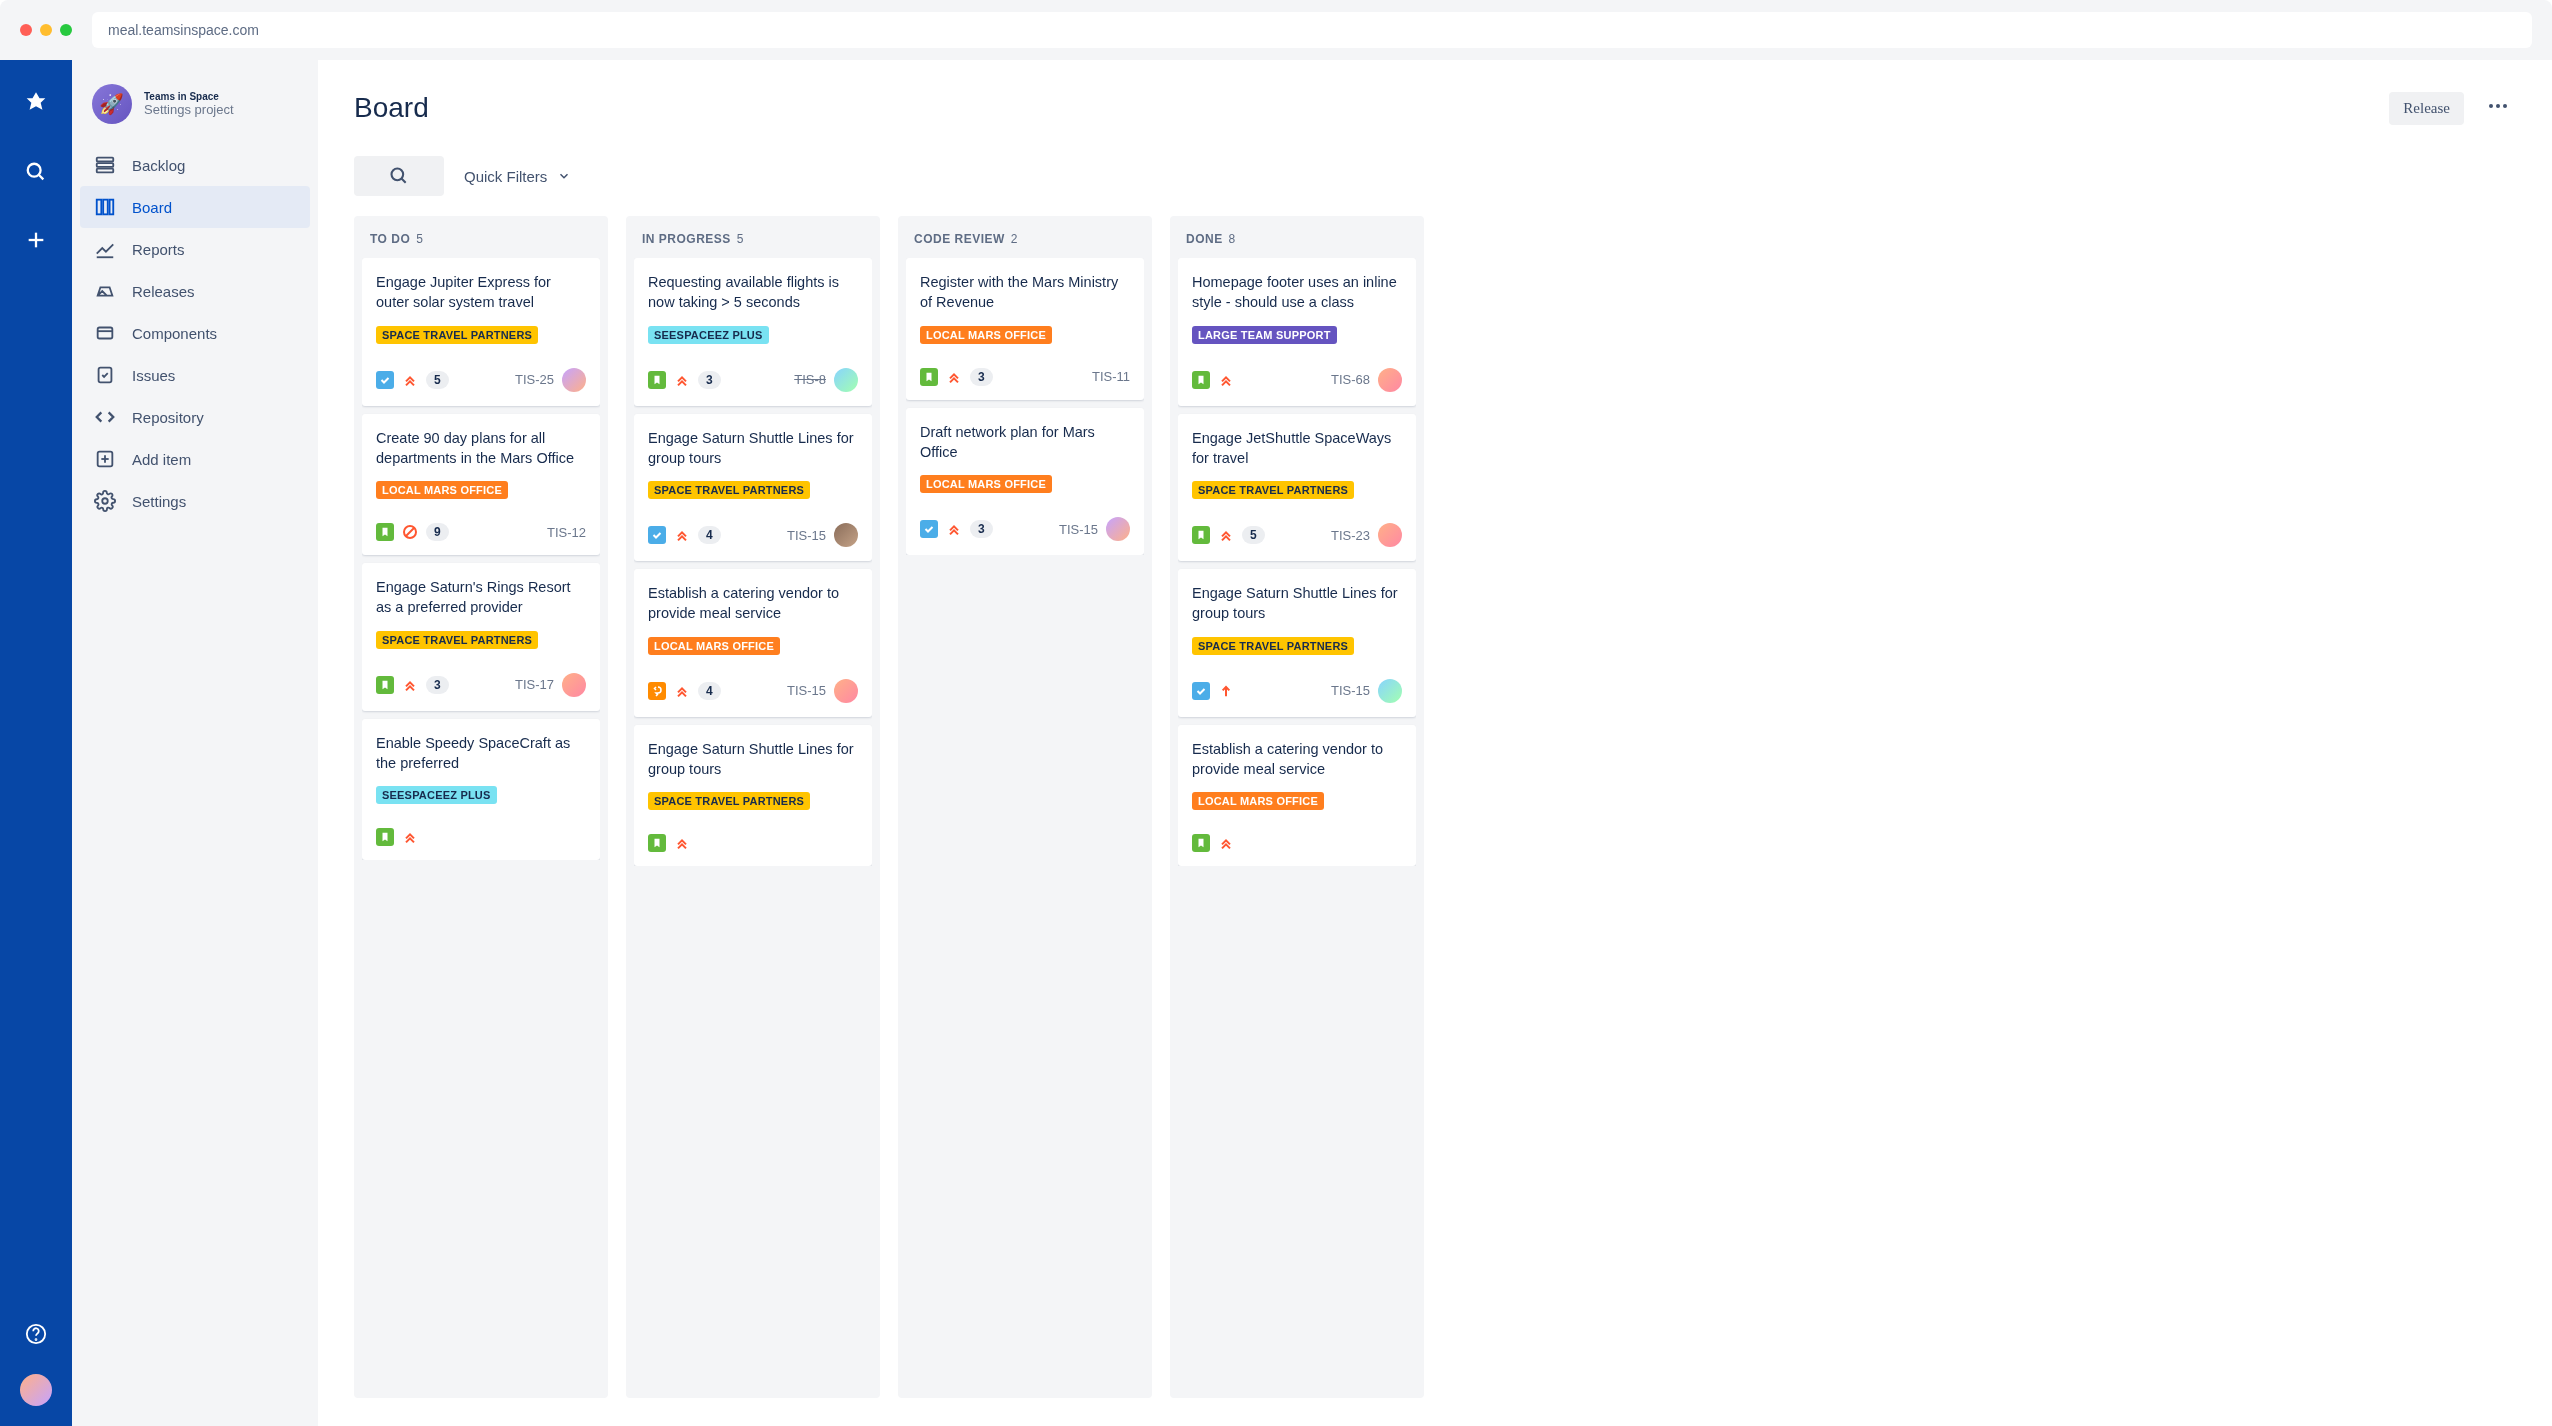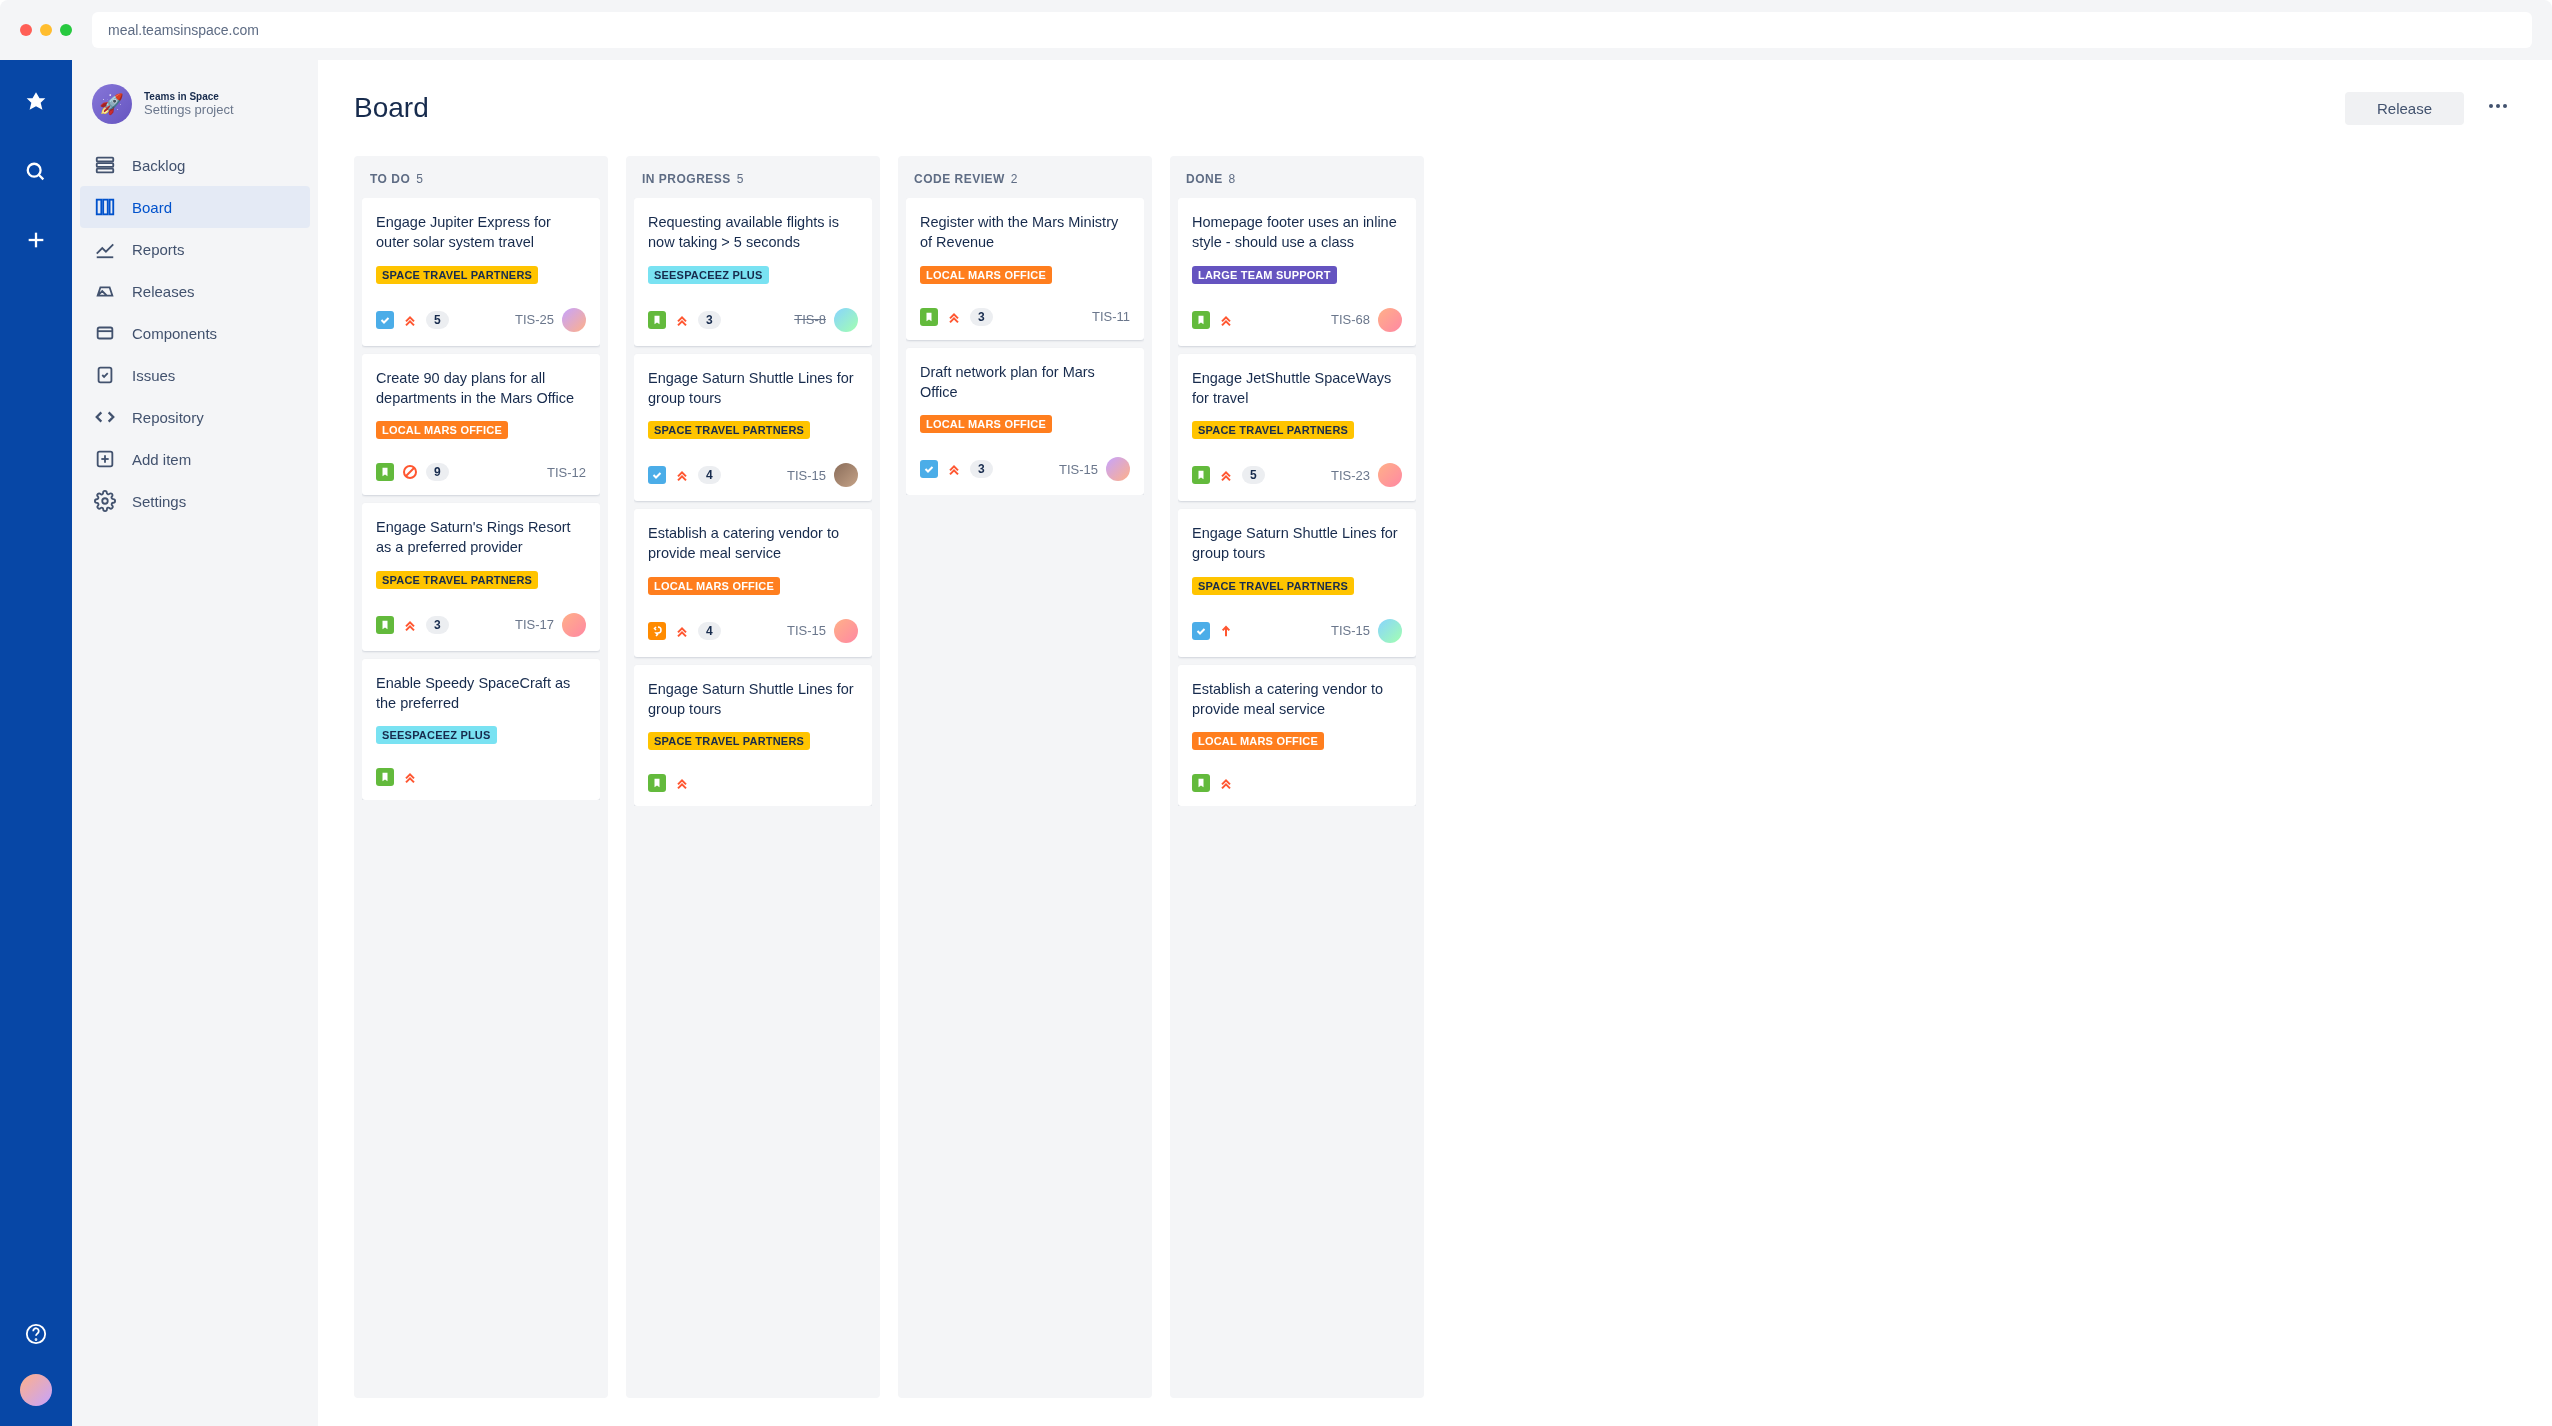--- a/index.html
+++ b/index.html
@@ -38,7 +38,7 @@
 .page-header { display: flex; align-items: center; justify-content: space-between; margin-bottom: 28px; }
 .page-title { font-size: 28px; font-weight: 500; color: #172b4d; }
 .header-actions { display: flex; align-items: center; gap: 16px; }
-.release-btn { background: #f0f1f3; border: none; padding: 8px 32px; border-radius: 4px; font-size: 15px; color: #42526e; cursor: pointer; }
+.release-btn { background: #f0f1f3; border: none; padding: 8px 14px; border-radius: 4px; font-size: 15px; color: #42526e; cursor: pointer; font-family: Liberation Serif, serif; }
 .menu-dots { color: #42526e; cursor: pointer; padding: 6px; }
 
 .filters { display: flex; align-items: center; gap: 20px; margin-bottom: 20px; }

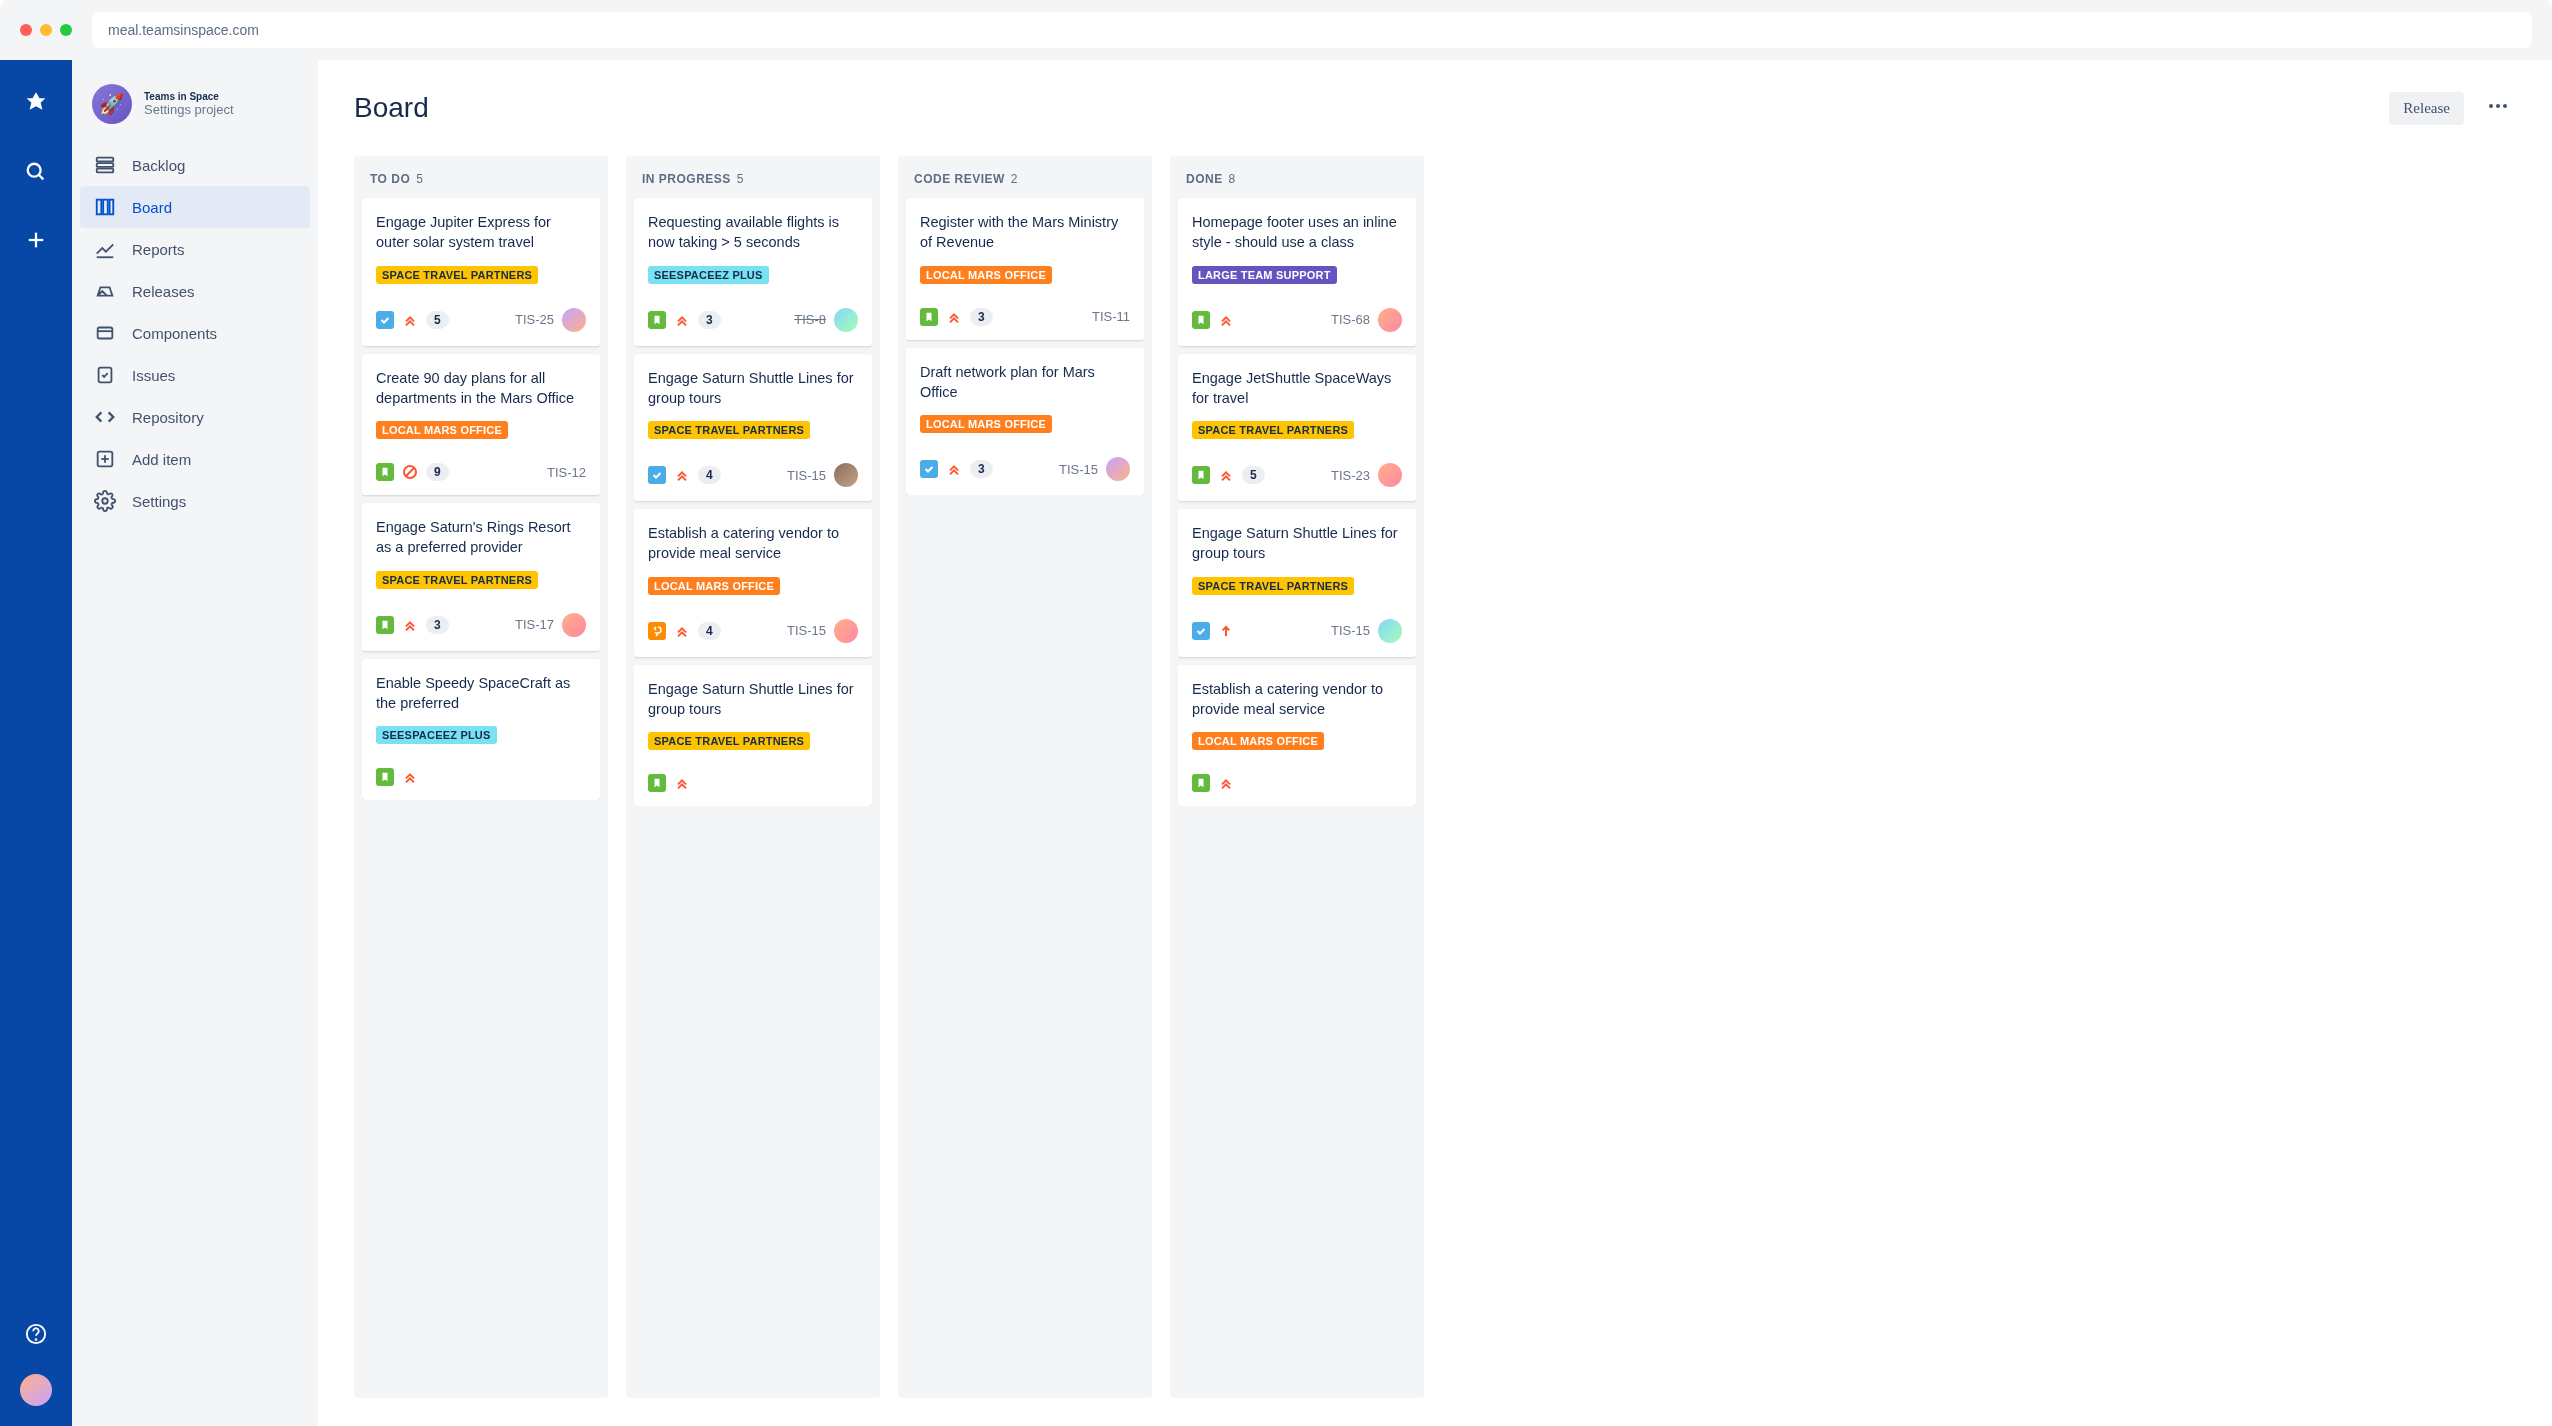--- a/index.html
+++ b/index.html
@@ -227,6 +227,20 @@
       </div>
     </div>
 
+    <div class="filters">
+      <div class="search-box">
+        <svg width="20" height="20" viewBox="0 0 24 24" fill="none" stroke="currentColor" stroke-width="2.5">
+            <circle cx="10" cy="10" r="7"></circle>
+            <line x1="20" y1="20" x2="15" y2="15"></line>
+          </svg>
+      </div>
+      <div class="quick-filters">
+        <span>Quick Filters</span>
+        <svg width="14" height="14" viewBox="0 0 24 24" fill="none" stroke="currentColor" stroke-width="2.5">
+            <polyline points="6 9 12 15 18 9"></polyline>
+          </svg>
+      </div>
+    </div>
 
     <div class="board" id="board">
         <div class="column">

